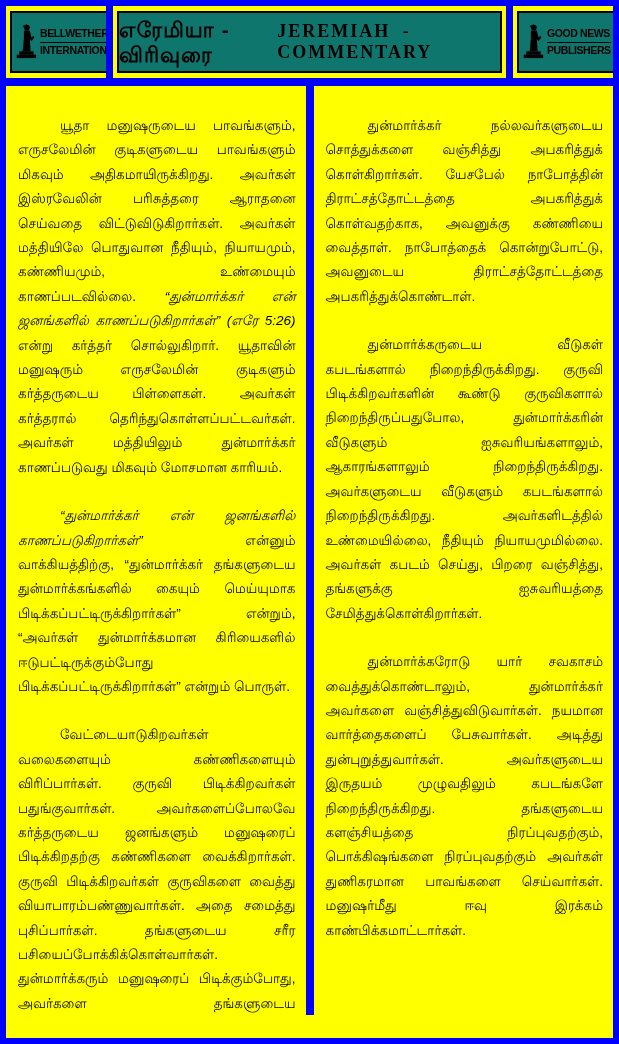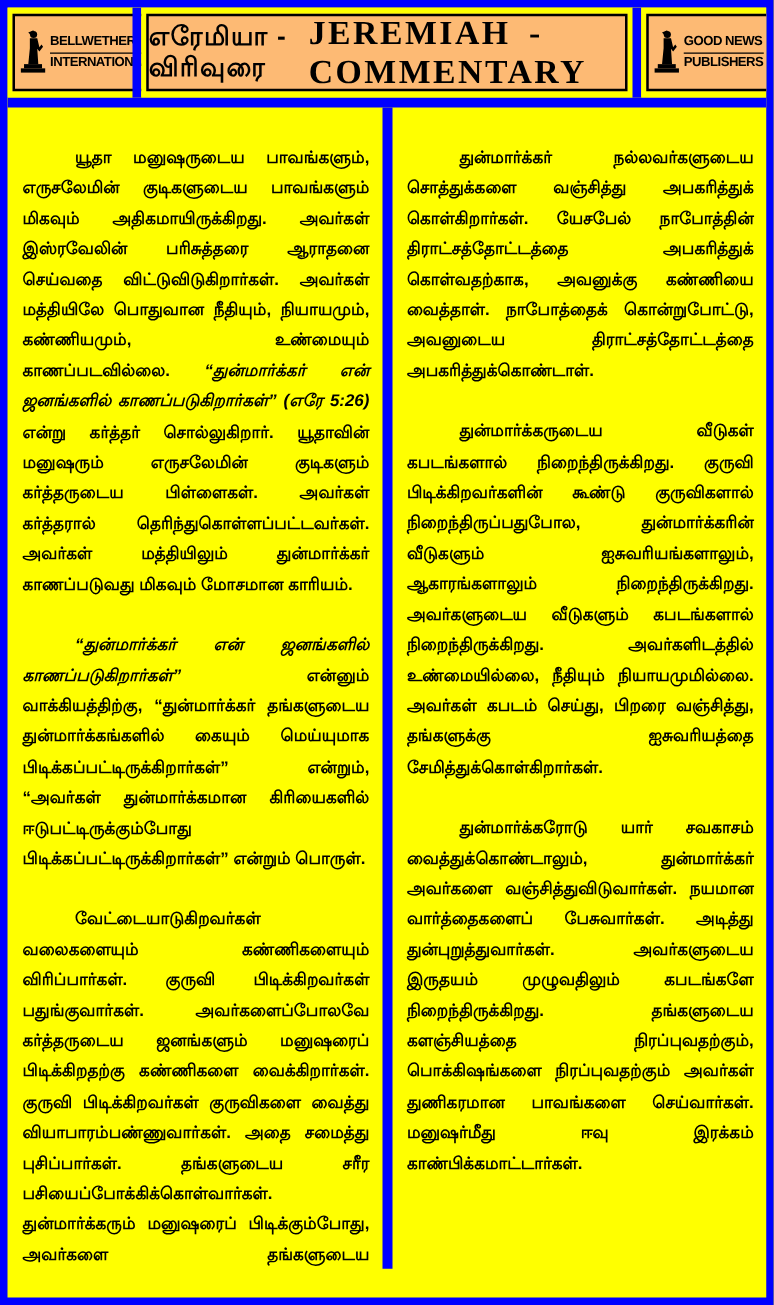--- a/index.html
+++ b/index.html
@@ -20,7 +20,7 @@
   .hcell.logo-cell { width:100px; flex:0 0 auto; }
   .hcell.title-cell { flex:1 1 auto; }
   .vstrip { width:7px; background:#0000FF; flex:0 0 auto; }
-  .boxed { border:2px solid #000; flex:1; display:flex; align-items:center; justify-content:center; box-sizing:border-box; background:#fdba74; }
+  .boxed { border:2px solid #000; flex:1; display:flex; align-items:center; justify-content:center; box-sizing:border-box; background:#0f766e; }
   .logo-inner { display:flex; align-items:center; gap:3px; padding:2px 3px; }
   .logo-icon svg { display:block; }
   .logo-text { display:flex; flex-direction:column; }

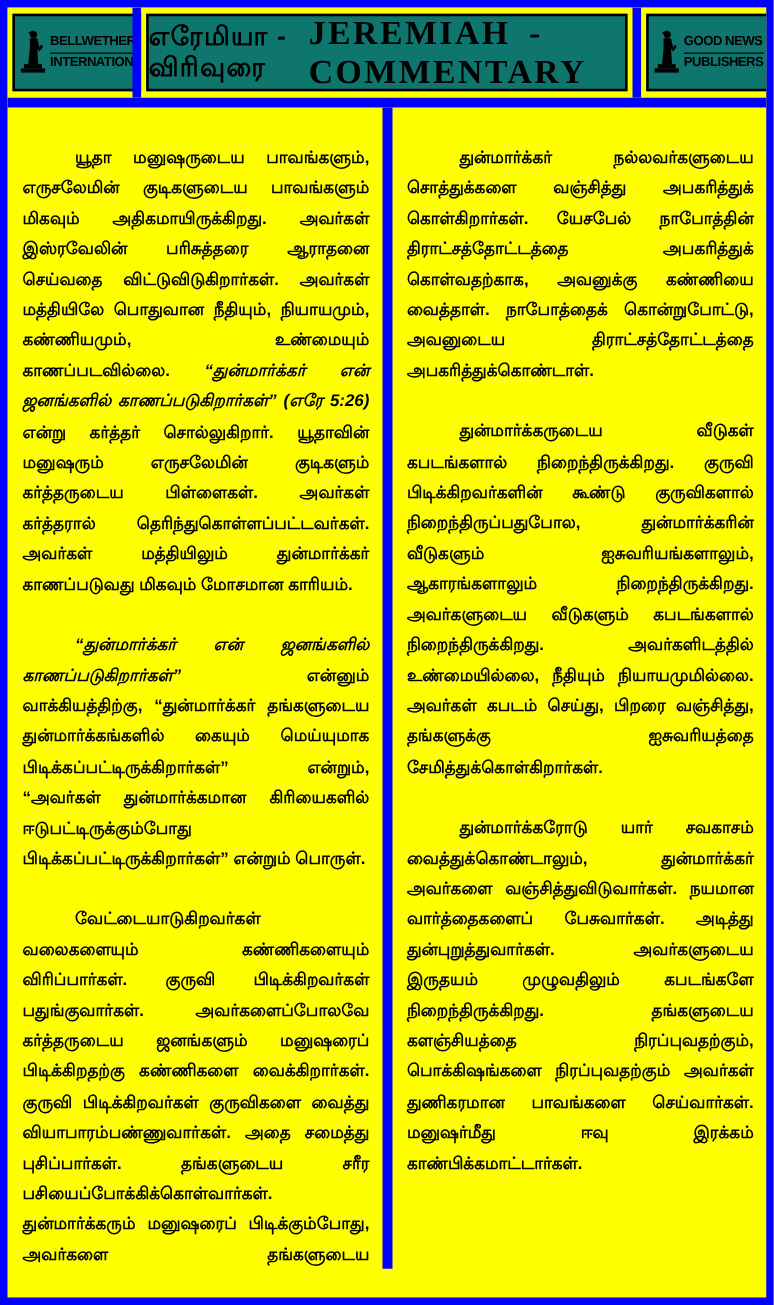--- a/index.html
+++ b/index.html
@@ -28,7 +28,7 @@
   .logo-line.top { border-bottom:1.5px solid #000; padding-bottom:1px; margin-bottom:1px; }
   .title-inner { gap:2px; padding:4px 0; }
   .title-tamil { font-weight:bold; font-size:21px; line-height:1.2; letter-spacing:1px; }
-  .title-english { font-family:"Liberation Serif", serif; font-weight:bold; font-size:27px; letter-spacing:2px; word-spacing:6px; line-height:1.15; }
+  .title-english { font-family:"Liberation Serif", serif; font-weight:bold; font-size:18px; letter-spacing:2px; word-spacing:6px; line-height:1.15; }
   
   .hbar { height:8px; background:#0000FF; }
   

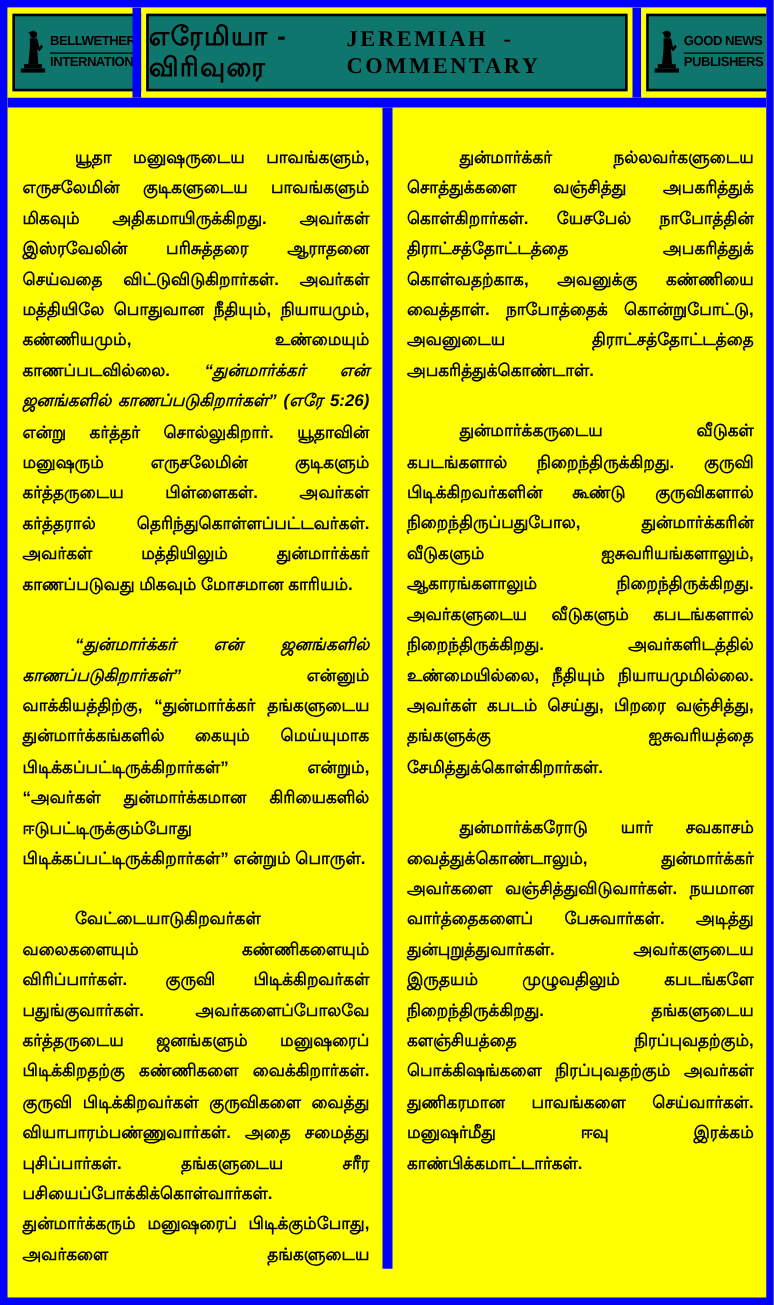--- a/index.html
+++ b/index.html
@@ -32,7 +32,7 @@
   
   .hbar { height:8px; background:#0000FF; }
   
-  .bodywrap { display:flex; align-items:stretch; height:929px;font-weight:bold; }
+  .bodywrap { display:flex; align-items:stretch; height:929px; }
   .col { flex:1 1 0; padding:28px 10px 8px 12px; box-sizing:border-box; overflow:hidden; }
   .vdivider { width:8px; background:#0000FF; flex:0 0 auto; }
   .para { margin:0 0 24px 0; text-indent:42px; text-align:justify; font-size:13.5px; line-height:24.4px; }

